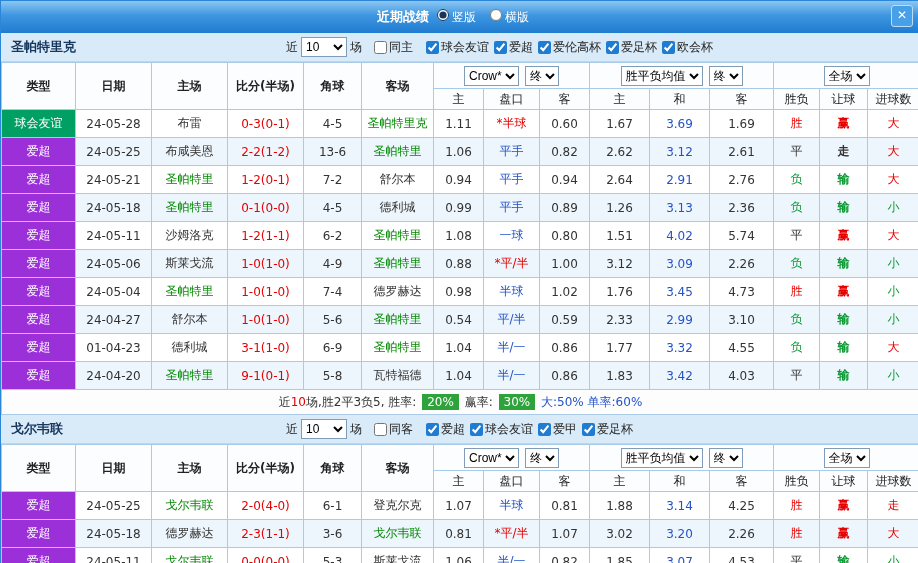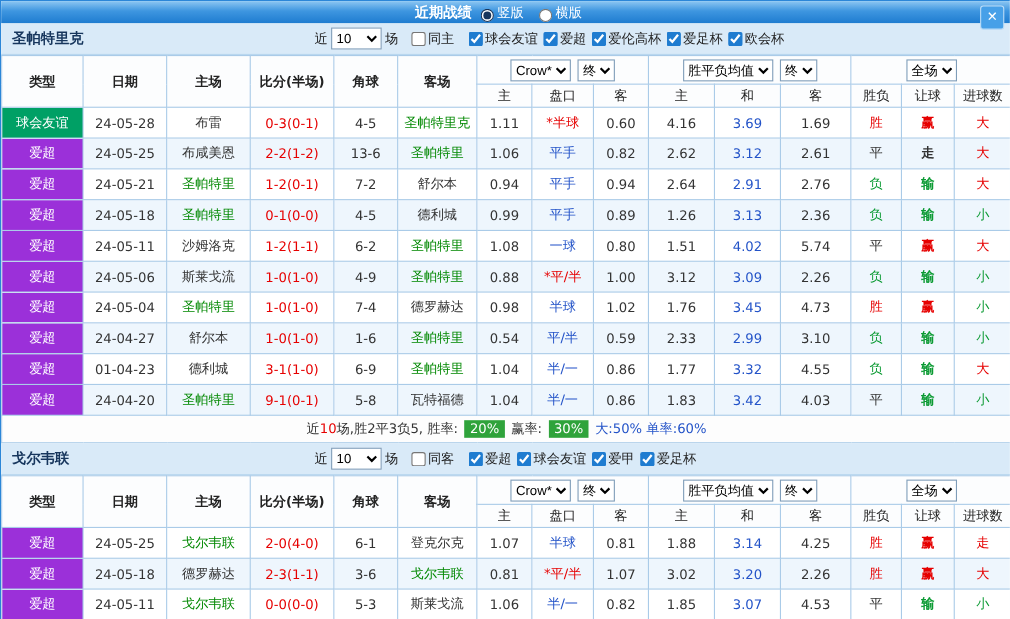--- a/index.html
+++ b/index.html
@@ -6,7 +6,7 @@
   body{font-family:"DejaVu Sans","Liberation Sans",sans-serif;font-size:12px;background:#e8eef4;}
   .window{width:918px;height:563px;border:1px solid #2b86d8;background:#fff;overflow:hidden;position:relative;margin:0 auto}
   
-  .titlebar{height:20px;background:linear-gradient(#8cc6f2 0%,#3e96e0 45%,#1f7cd0 100%);display:flex;align-items:center;justify-content:center;position:relative;color:#fff}
+  .titlebar{height:32px;background:linear-gradient(#8cc6f2 0%,#3e96e0 45%,#1f7cd0 100%);display:flex;align-items:center;justify-content:center;position:relative;color:#fff}
   .titlebar .title{font-weight:bold;font-size:13px;margin-right:8px}
   .titlebar label{display:inline-flex;align-items:flex-end;gap:3px;margin-right:14px;cursor:pointer;font-size:12px;color:#fff}
   .titlebar input[type=radio]{width:12px;height:12px;margin:0;accent-color:#17365d}

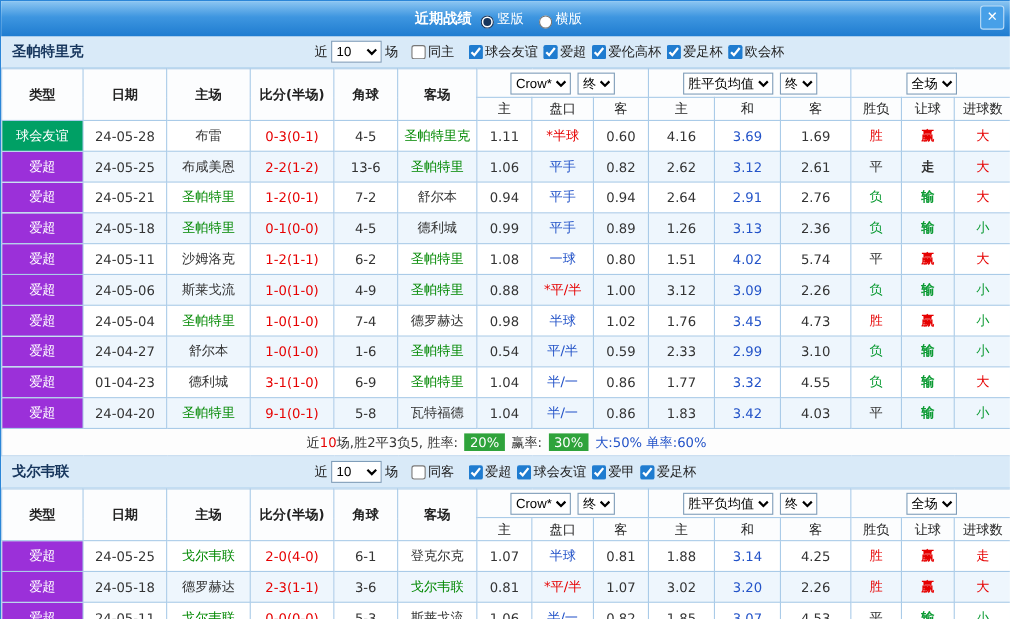--- a/index.html
+++ b/index.html
@@ -8,7 +8,7 @@
   
   .titlebar{height:32px;background:linear-gradient(#8cc6f2 0%,#3e96e0 45%,#1f7cd0 100%);display:flex;align-items:center;justify-content:center;position:relative;color:#fff}
   .titlebar .title{font-weight:bold;font-size:13px;margin-right:8px}
-  .titlebar label{display:inline-flex;align-items:flex-end;gap:3px;margin-right:14px;cursor:pointer;font-size:12px;color:#fff}
+  .titlebar label{display:inline-flex;align-items:flex-start;gap:3px;margin-right:14px;cursor:pointer;font-size:12px;color:#fff}
   .titlebar input[type=radio]{width:12px;height:12px;margin:0;accent-color:#17365d}
   .close-btn{position:absolute;right:6px;top:4px;width:20px;height:20px;background:#47a0e8;border:1px solid #bdddf7;border-radius:3px;color:#fff;font-size:12px;line-height:18px;text-align:center;cursor:pointer}
   

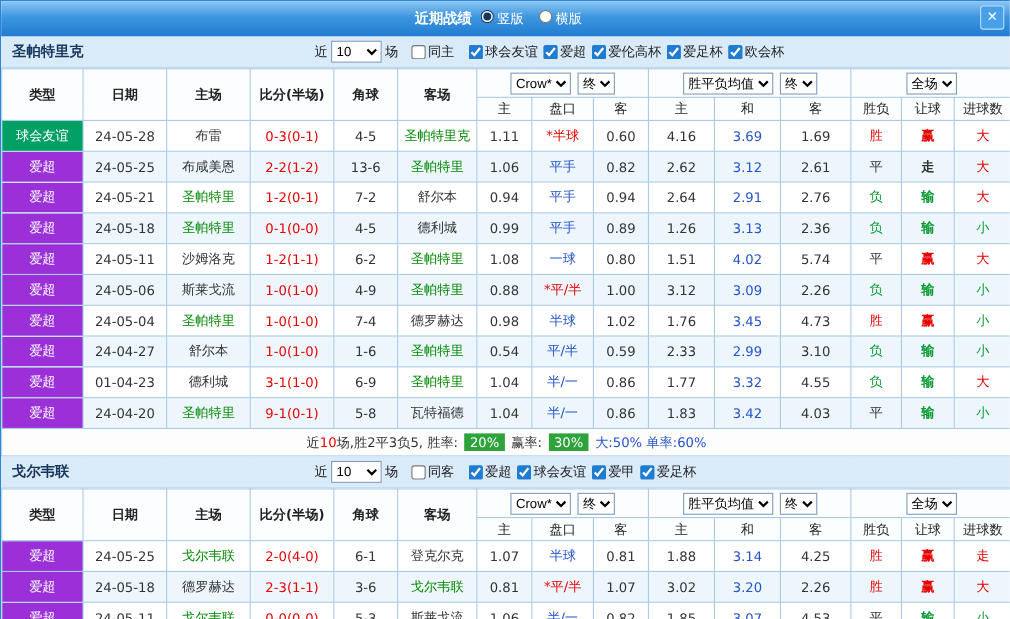--- a/index.html
+++ b/index.html
@@ -141,7 +141,7 @@
               <td>1.11</td>
               <td class="t-r">*半球</td>
               <td>0.60</td>
-              <td>4.16</td>
+              <td>1.67</td>
               <td class="t-b">3.69</td>
               <td>1.69</td>
               <td class="t-r">胜</td>

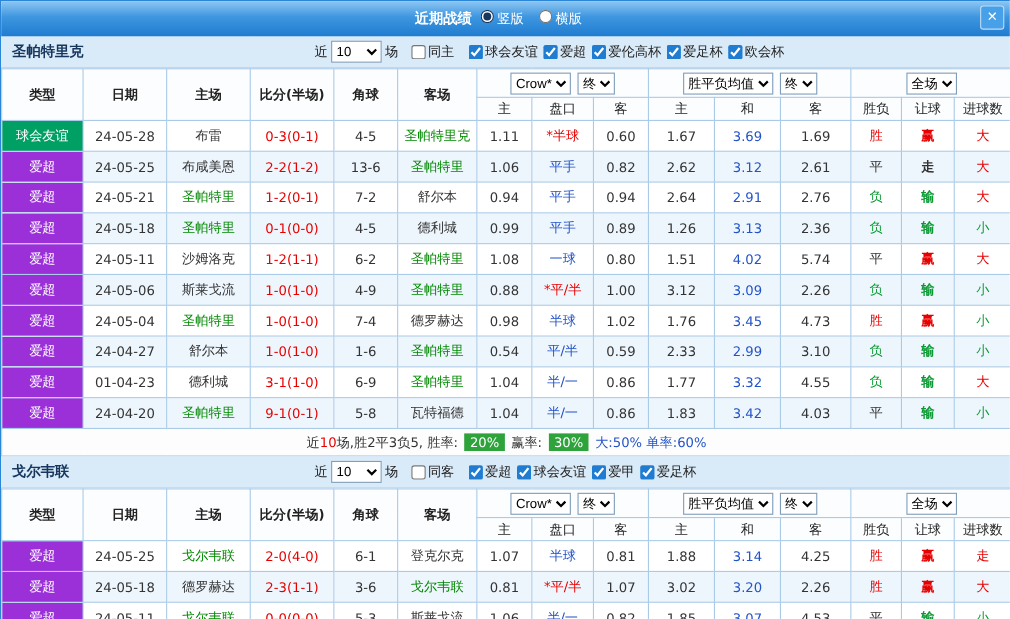--- a/index.html
+++ b/index.html
@@ -255,7 +255,7 @@
               <td>24-04-27</td>
               <td class="">舒尔本</td>
               <td class="t-r">1-0(1-0)</td>
-              <td>1-6</td>
+              <td>5-6</td>
               <td class="hl">圣帕特里</td>
               <td>0.54</td>
               <td class="t-b">平/半</td>

